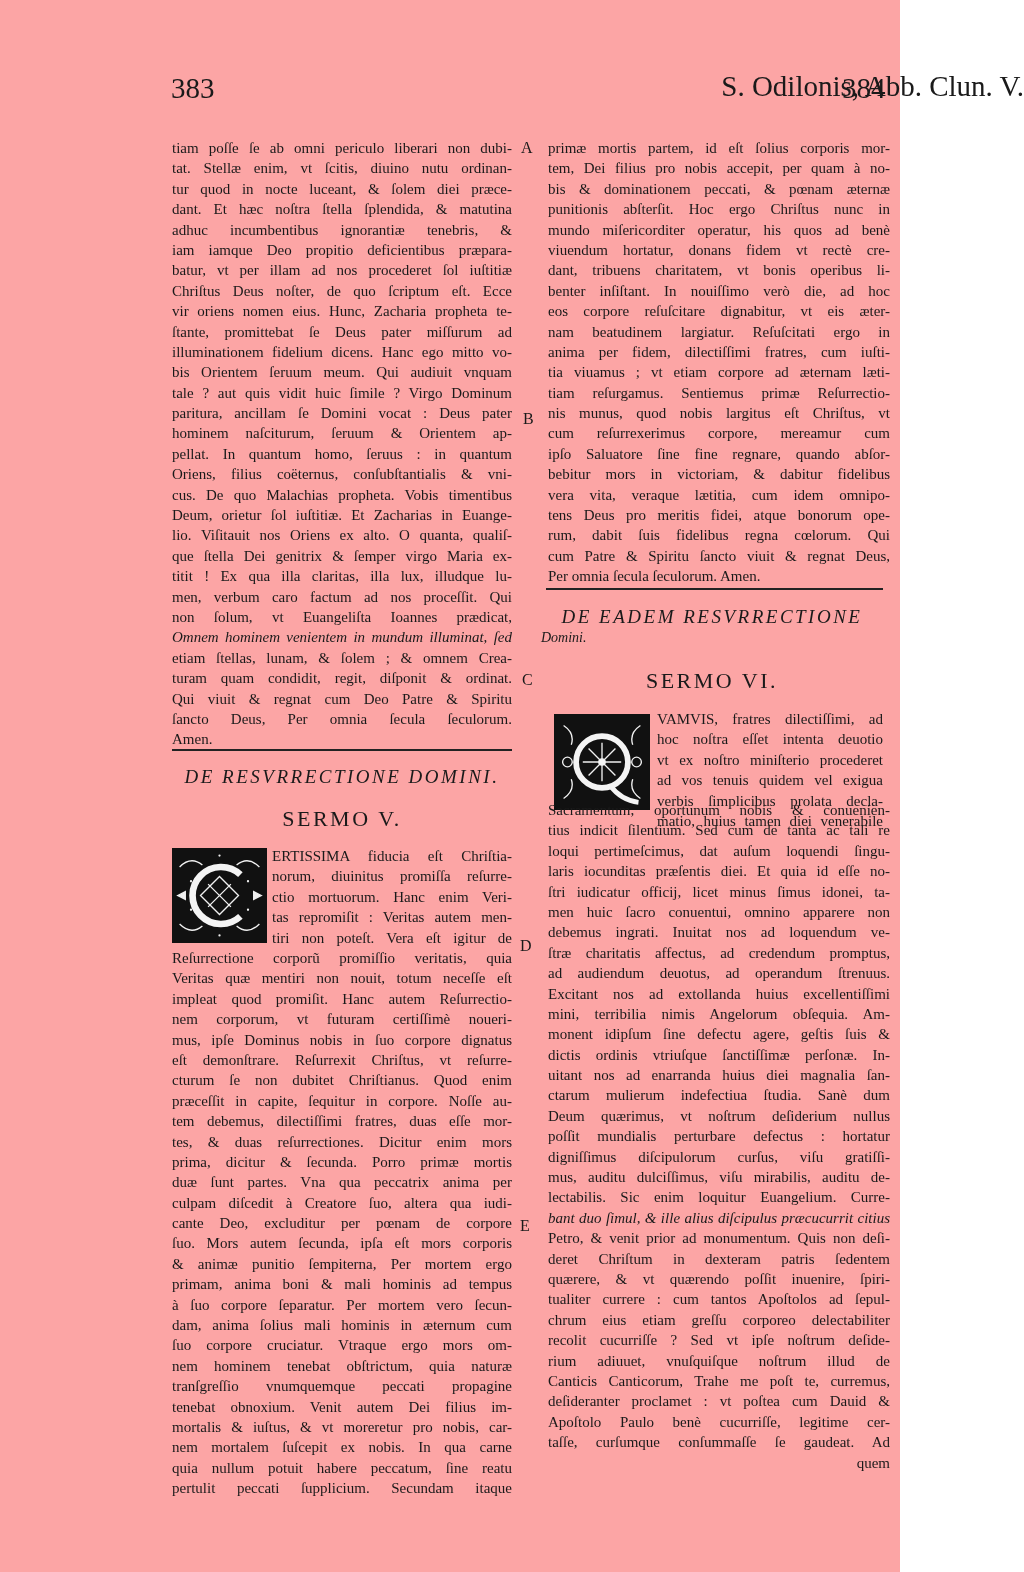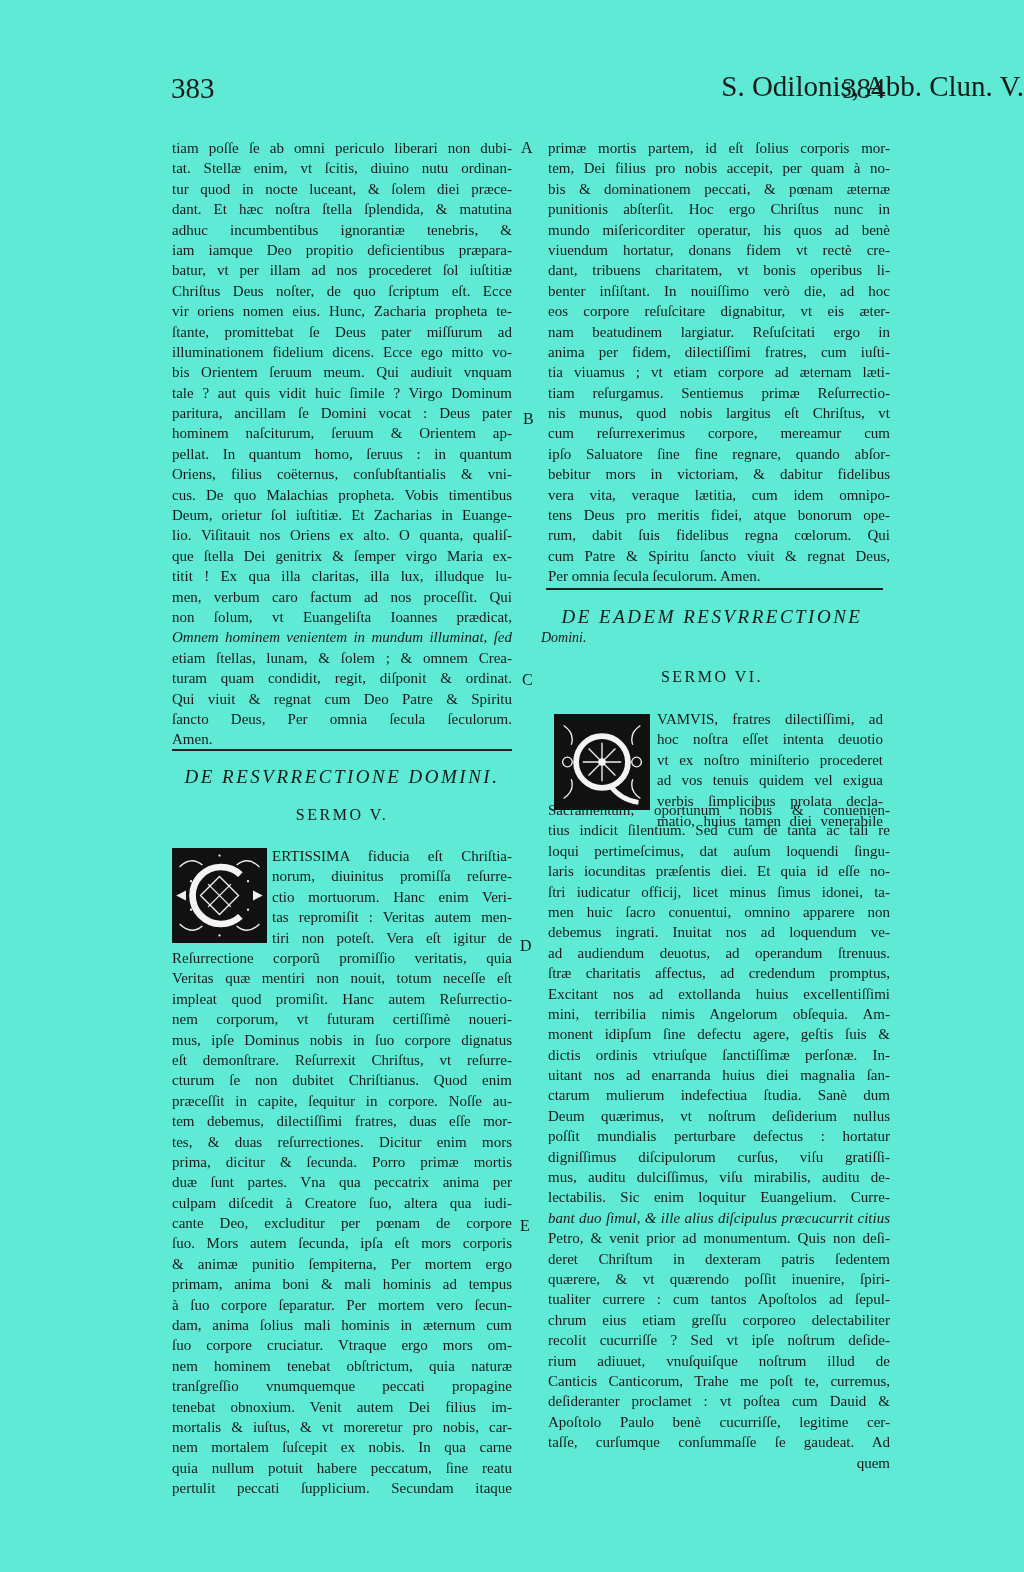--- a/index.html
+++ b/index.html
@@ -5,7 +5,7 @@
   html, body { margin: 0; padding: 0; background: #ffffff; }
   body { width: 1024px; height: 1572px; position: relative; overflow: hidden;
          font-family: "Liberation Serif", "DejaVu Serif", serif; color: #1a1a1a; }
-  .page { position: absolute; left: 0; top: 0; width: 1024px; height: 1572px; background: #5eead4; }
+  .page { position: absolute; left: 0; top: 0; width: 900px; height: 1572px; background: #fca5a5; }
   .hdr-num { position: absolute; top: 72px; font-size: 29px; letter-spacing: 0; }
   .hdr-left { left: 171px; }
   .hdr-right { left: 842px; }

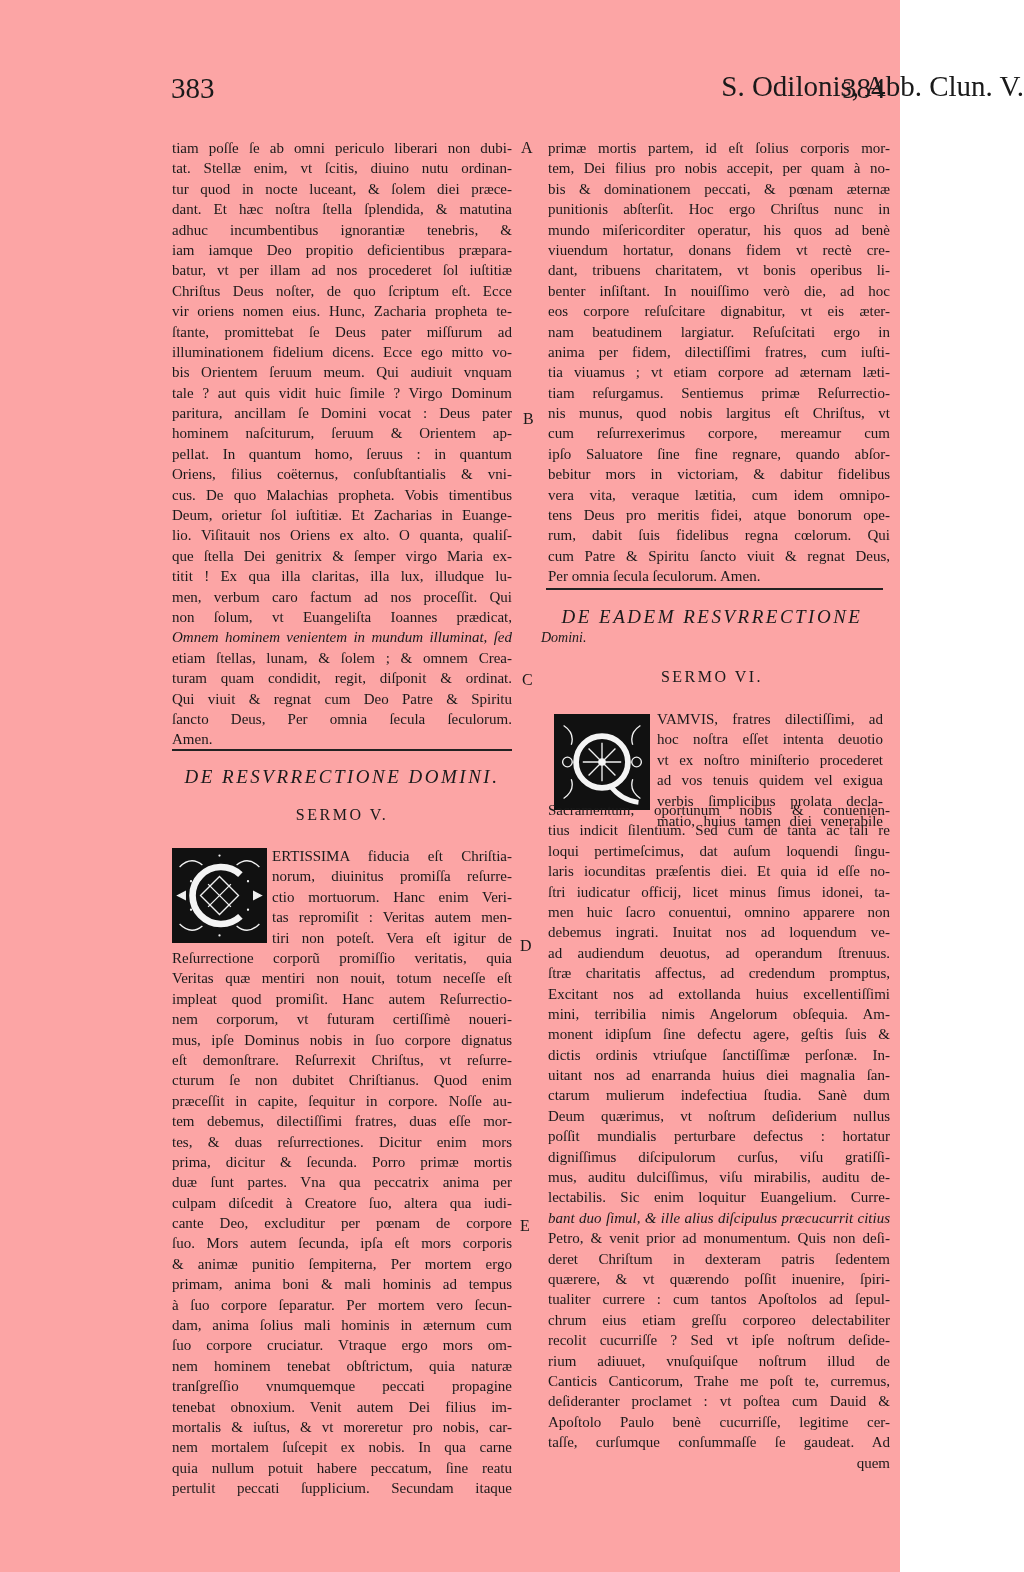--- a/index.html
+++ b/index.html
@@ -51,7 +51,7 @@
     <span class="line">Chriſtus Deus noſter, de quo ſcriptum eſt. Ecce</span>
     <span class="line">vir oriens nomen eius. Hunc, Zacharia propheta te-</span>
     <span class="line">ſtante, promittebat ſe Deus pater miſſurum ad</span>
-    <span class="line">illuminationem fidelium dicens. Ecce ego mitto vo-</span>
+    <span class="line">illuminationem fidelium dicens. Hanc ego mitto vo-</span>
     <span class="line">bis Orientem ſeruum meum. Qui audiuit vnquam</span>
     <span class="line">tale ? aut quis vidit huic ſimile ? Virgo Dominum</span>
     <span class="line">paritura, ancillam ſe Domini vocat : Deus pater</span>

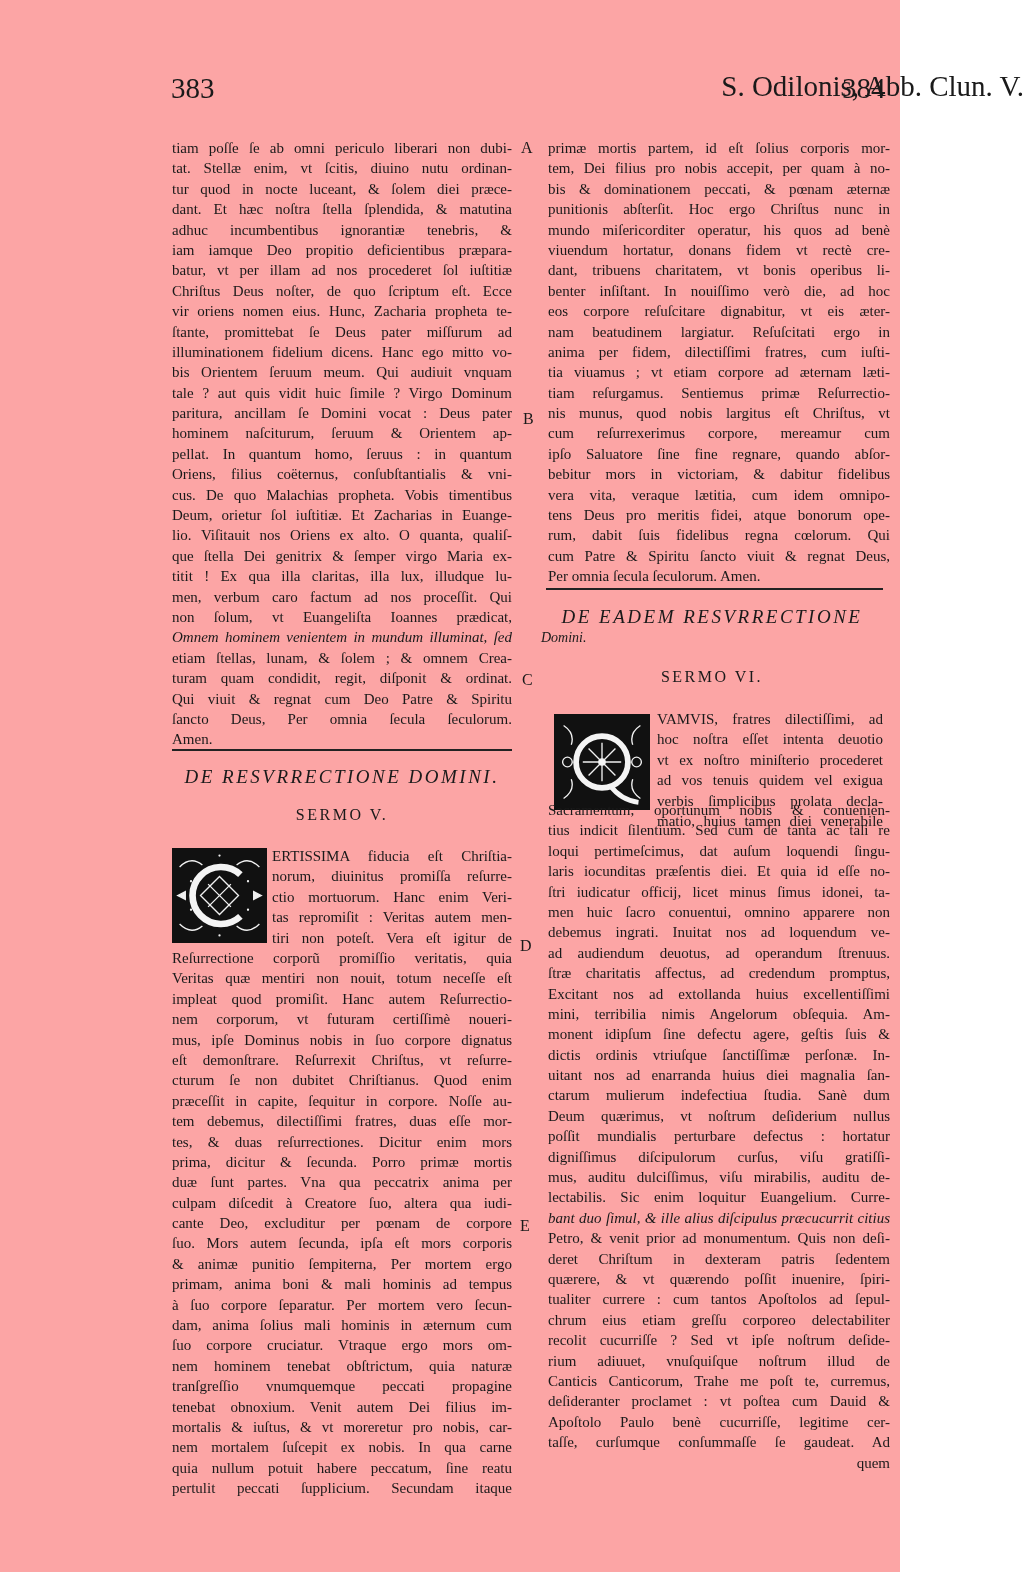--- a/index.html
+++ b/index.html
@@ -21,7 +21,7 @@
   .rule { position: absolute; height: 2px; background: #222; }
   .heading { position: absolute; font-style: italic; font-size: 19px; letter-spacing: 2.5px; text-align: center; }
   .subhead { position: absolute; font-style: italic; font-size: 14px; text-align: left; }
-  .sermo { position: absolute; font-size: 16px; letter-spacing: 2.5px; text-align: center; }
+  .sermo { position: absolute; font-size: 22px; letter-spacing: 2.5px; text-align: center; }
   .dropcap { position: absolute; background: #111; display: flex; align-items: center; justify-content: center; }
   .dropcap svg { width: 100%; height: 100%; }
 </style>

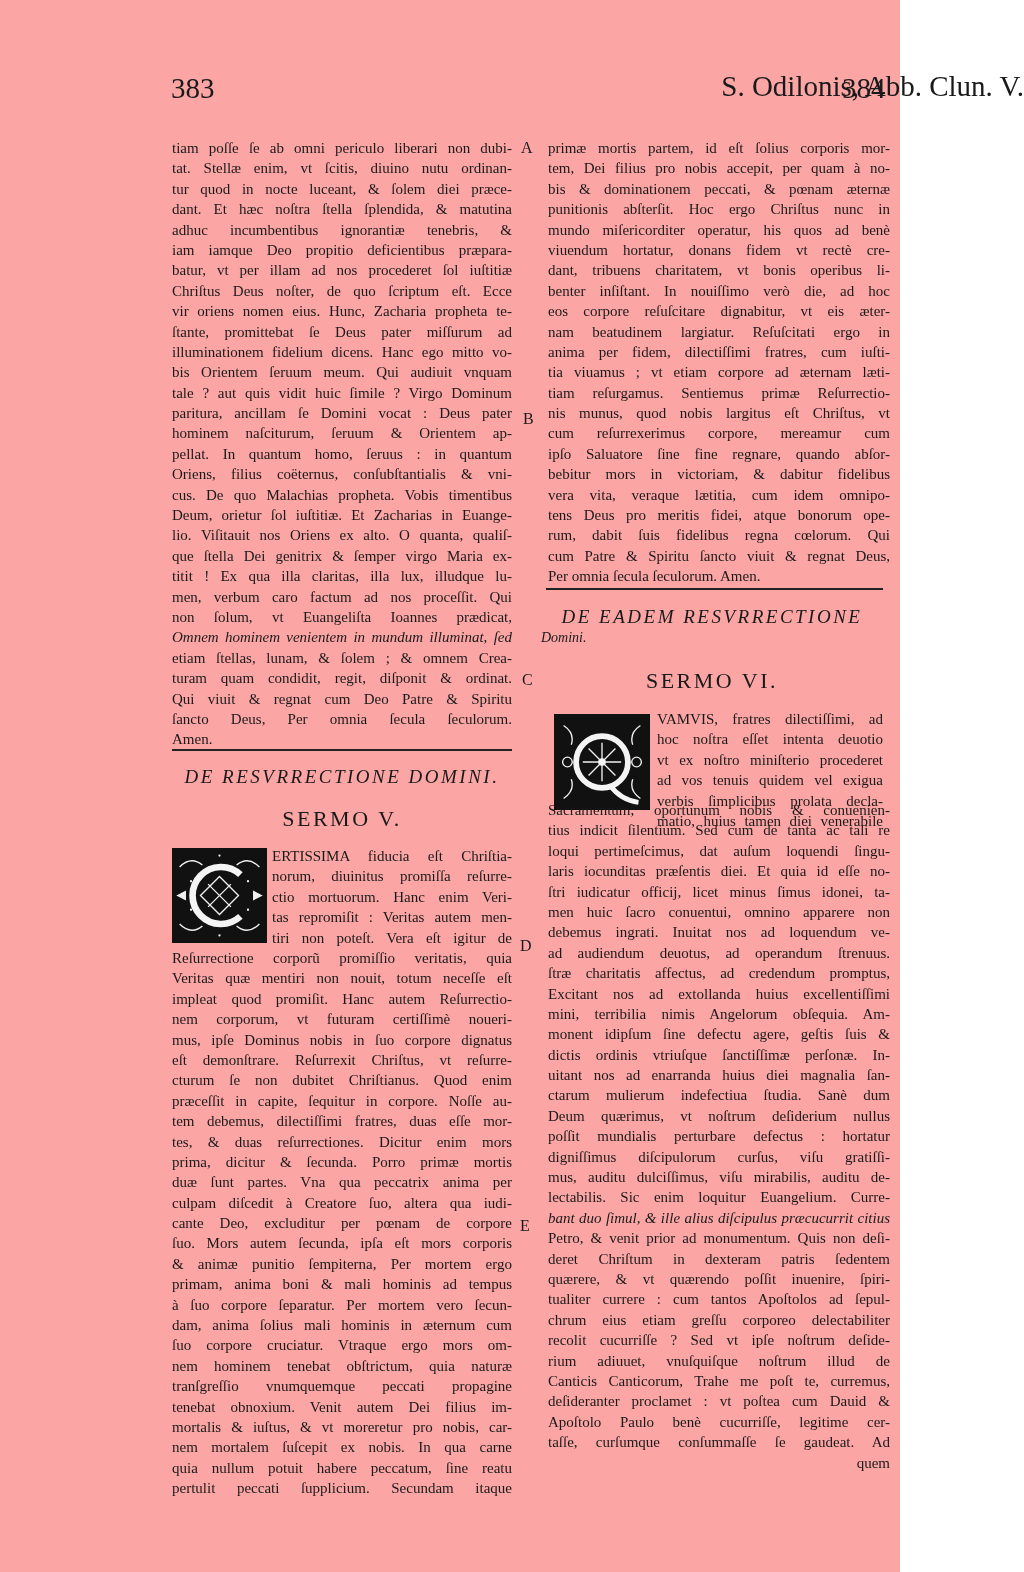--- a/index.html
+++ b/index.html
@@ -197,8 +197,8 @@
     <span class="line">ſtri iudicatur officij, licet minus ſimus idonei, ta-</span>
     <span class="line">men huic ſacro conuentui, omnino apparere non</span>
     <span class="line">debemus ingrati. Inuitat nos ad loquendum ve-</span>
+    <span class="line">ſtræ charitatis affectus, ad credendum promptus,</span>
     <span class="line">ad audiendum deuotus, ad operandum ſtrenuus.</span>
-    <span class="line">ſtræ charitatis affectus, ad credendum promptus,</span>
     <span class="line">Excitant nos ad extollanda huius excellentiſſimi</span>
     <span class="line">mini, terribilia nimis Angelorum obſequia. Am-</span>
     <span class="line">monent idipſum ſine defectu agere, geſtis ſuis &amp;</span>

